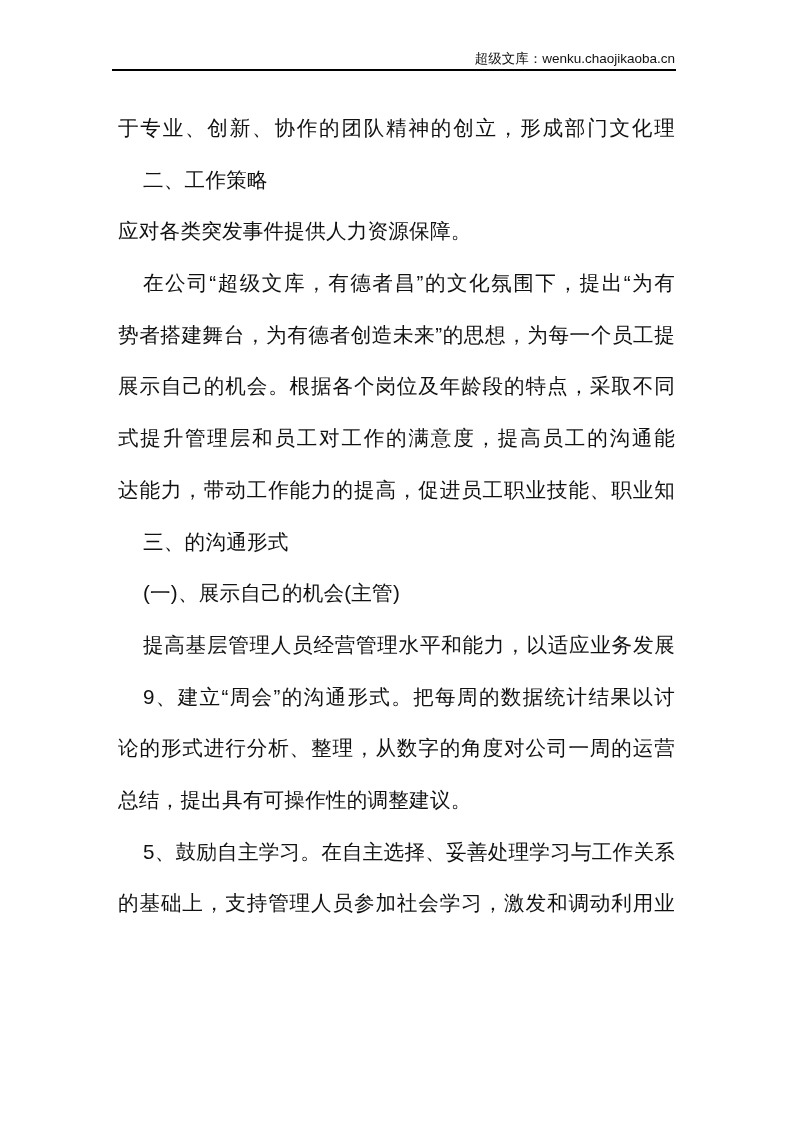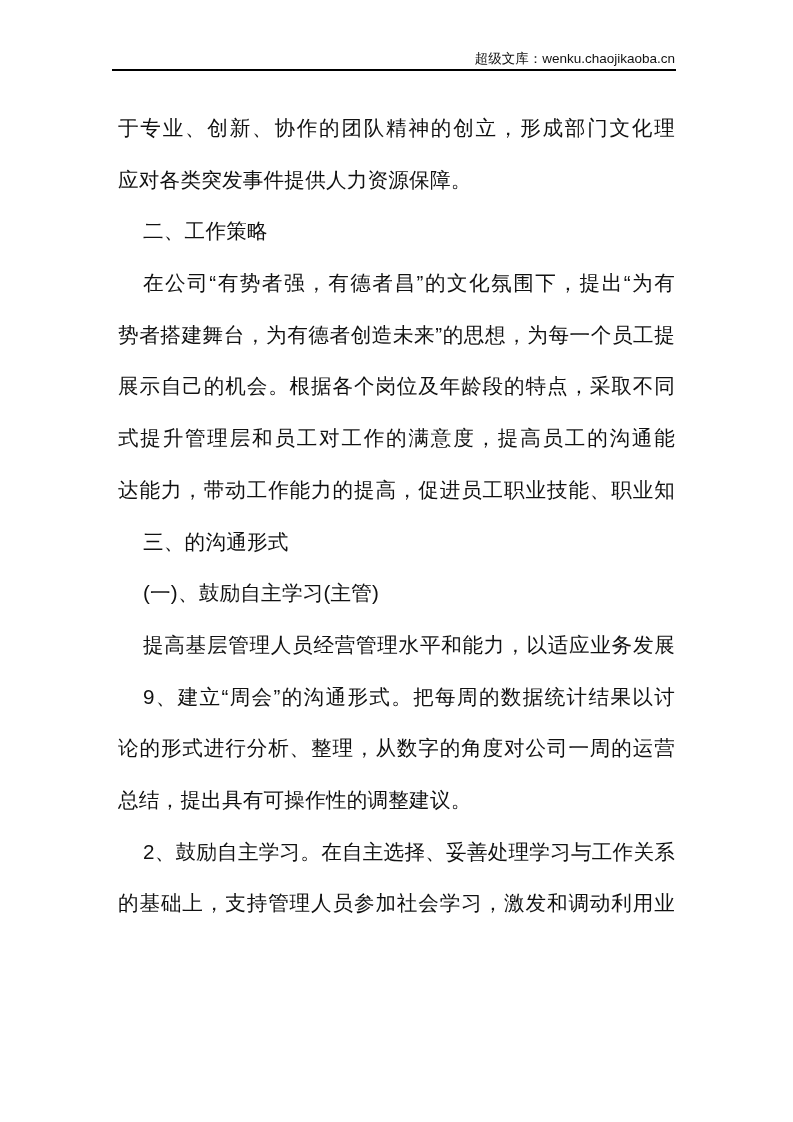--- a/index.html
+++ b/index.html
@@ -79,8 +79,8 @@
 
   <div class="document-body">
       <div class="line fill">于专业、创新、协作的团队精神的创立，形成部门文化理念，为</div>
+      <div class="line indent">二、工作策略</div>
       <div class="line">应对各类突发事件提供人力资源保障。</div>
-      <div class="line indent">二、工作策略</div>
       <div class="line indent fill">在公司“有势者强，有德者昌”的文化氛围下，提出“为有</div>
       <div class="line fill">势者搭建舞台，为有德者创造未来”的思想，为每一个员工提供</div>
       <div class="line fill">展示自己的机会。根据各个岗位及年龄段的特点，采取不同的方</div>

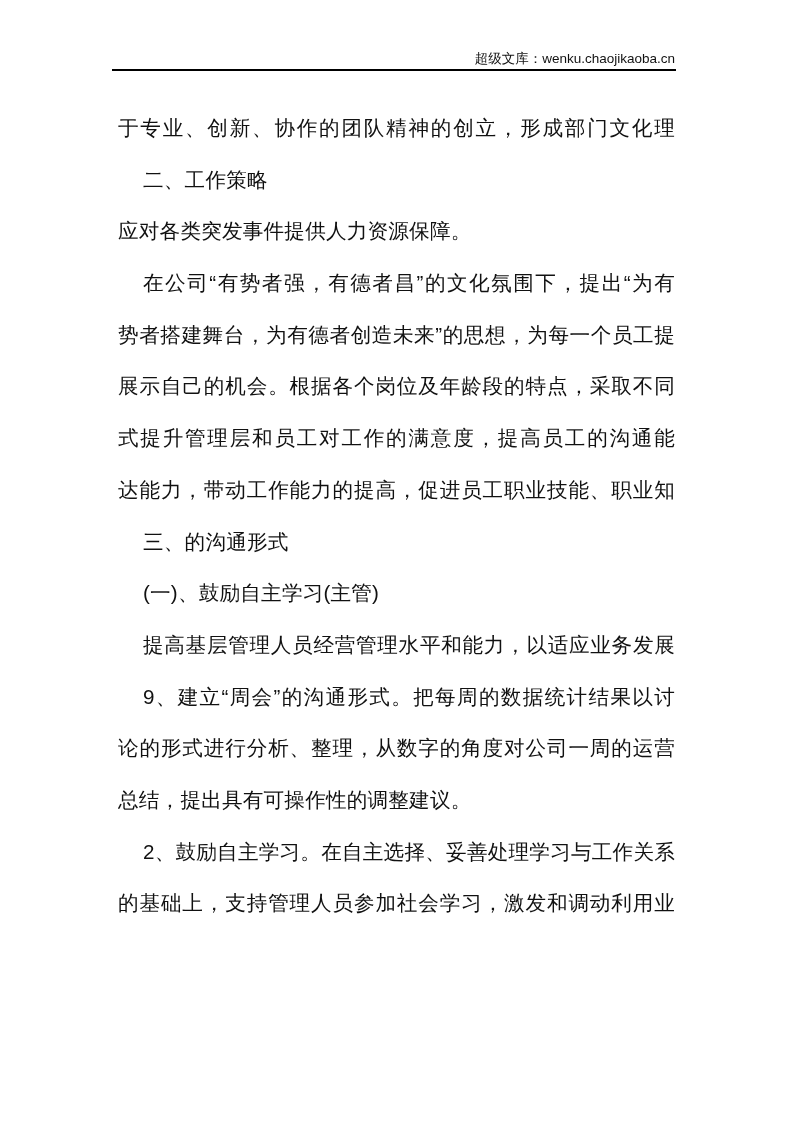--- a/index.html
+++ b/index.html
@@ -81,7 +81,7 @@
       <div class="line fill">于专业、创新、协作的团队精神的创立，形成部门文化理念，为</div>
       <div class="line indent">二、工作策略</div>
       <div class="line">应对各类突发事件提供人力资源保障。</div>
-      <div class="line indent fill">在公司“有势者强，有德者昌”的文化氛围下，提出“为有</div>
+      <div class="line indent fill">在公司“超级文库，有德者昌”的文化氛围下，提出“为有</div>
       <div class="line fill">势者搭建舞台，为有德者创造未来”的思想，为每一个员工提供</div>
       <div class="line fill">展示自己的机会。根据各个岗位及年龄段的特点，采取不同的方</div>
       <div class="line fill">式提升管理层和员工对工作的满意度，提高员工的沟通能力、表</div>

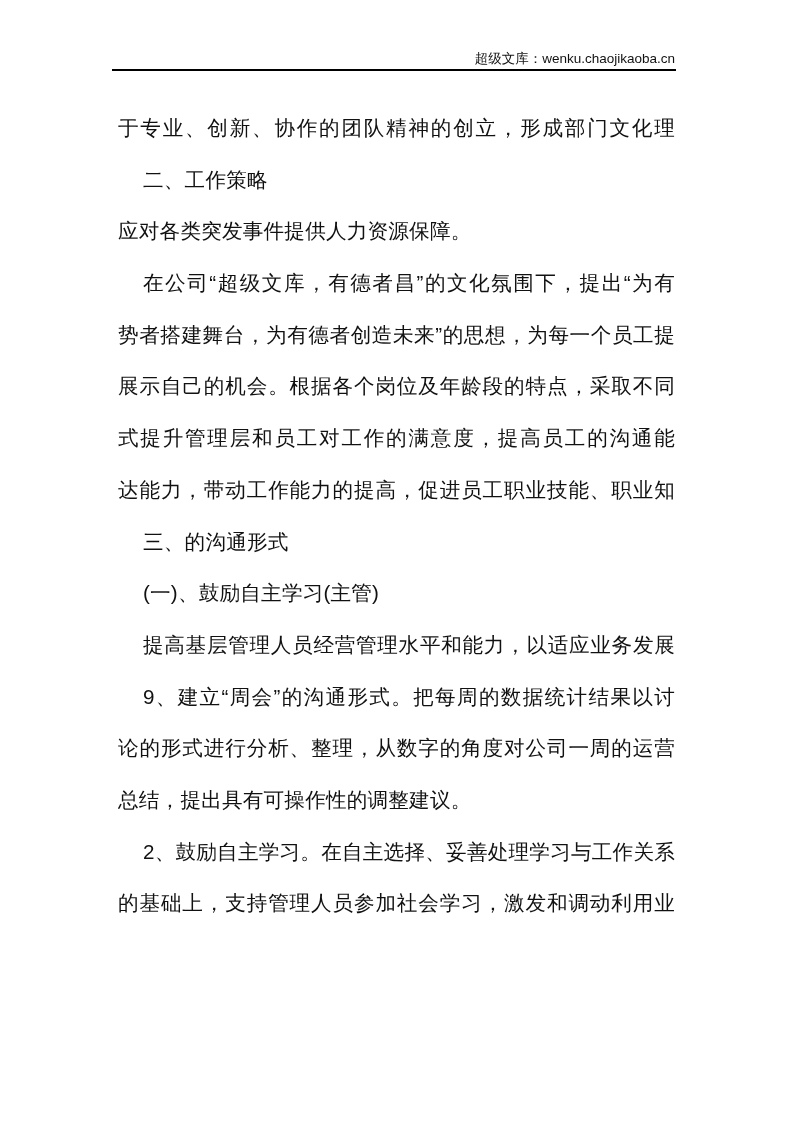--- a/index.html
+++ b/index.html
@@ -87,7 +87,7 @@
       <div class="line fill">式提升管理层和员工对工作的满意度，提高员工的沟通能力、表</div>
       <div class="line fill">达能力，带动工作能力的提高，促进员工职业技能、职业知识、</div>
       <div class="line indent">三、的沟通形式</div>
-      <div class="line indent">(一)、鼓励自主学习(主管)</div>
+      <div class="line indent">(一)、展示自己的机会(主管)</div>
       <div class="line indent fill">提高基层管理人员经营管理水平和能力，以适应业务发展对</div>
       <div class="line indent fill">9、建立“周会”的沟通形式。把每周的数据统计结果以讨</div>
       <div class="line fill">论的形式进行分析、整理，从数字的角度对公司一周的运营进行</div>

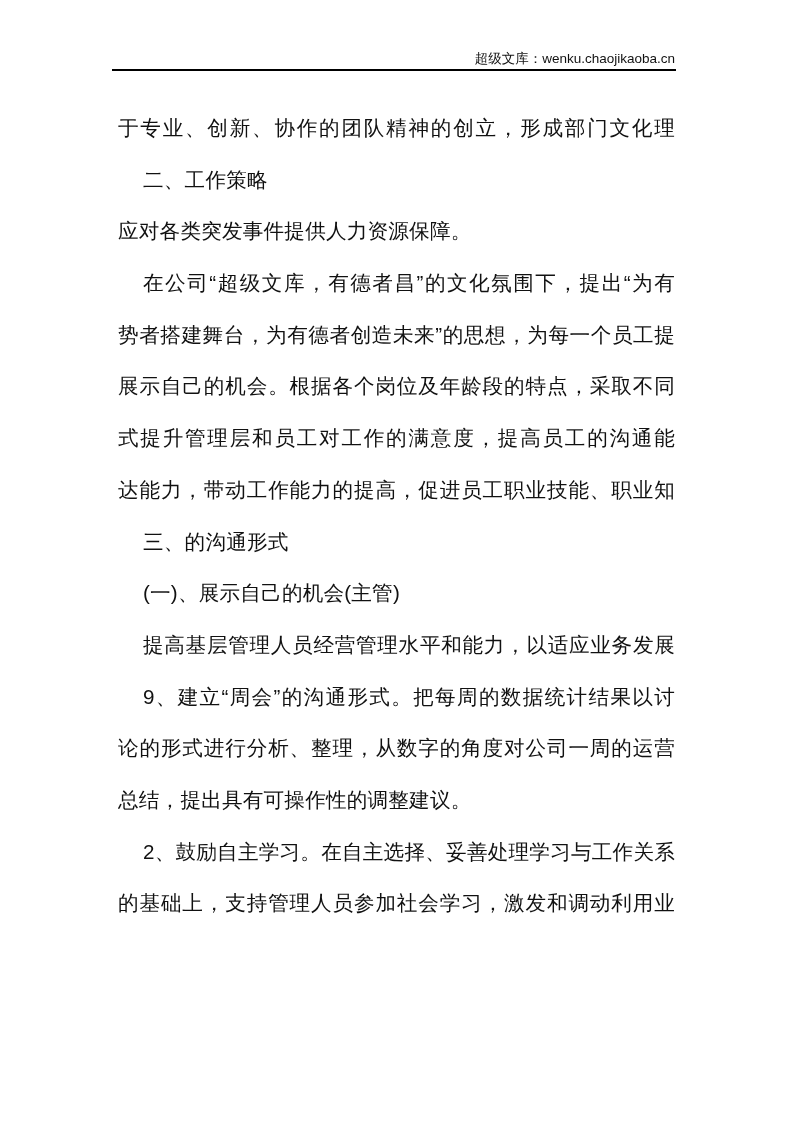--- a/index.html
+++ b/index.html
@@ -92,7 +92,7 @@
       <div class="line indent fill">9、建立“周会”的沟通形式。把每周的数据统计结果以讨</div>
       <div class="line fill">论的形式进行分析、整理，从数字的角度对公司一周的运营进行</div>
       <div class="line">总结，提出具有可操作性的调整建议。</div>
-      <div class="line indent fill">2、鼓励自主学习。在自主选择、妥善处理学习与工作关系</div>
+      <div class="line indent fill">5、鼓励自主学习。在自主选择、妥善处理学习与工作关系</div>
       <div class="line fill">的基础上，支持管理人员参加社会学习，激发和调动利用业余时</div>
     </div>
 

